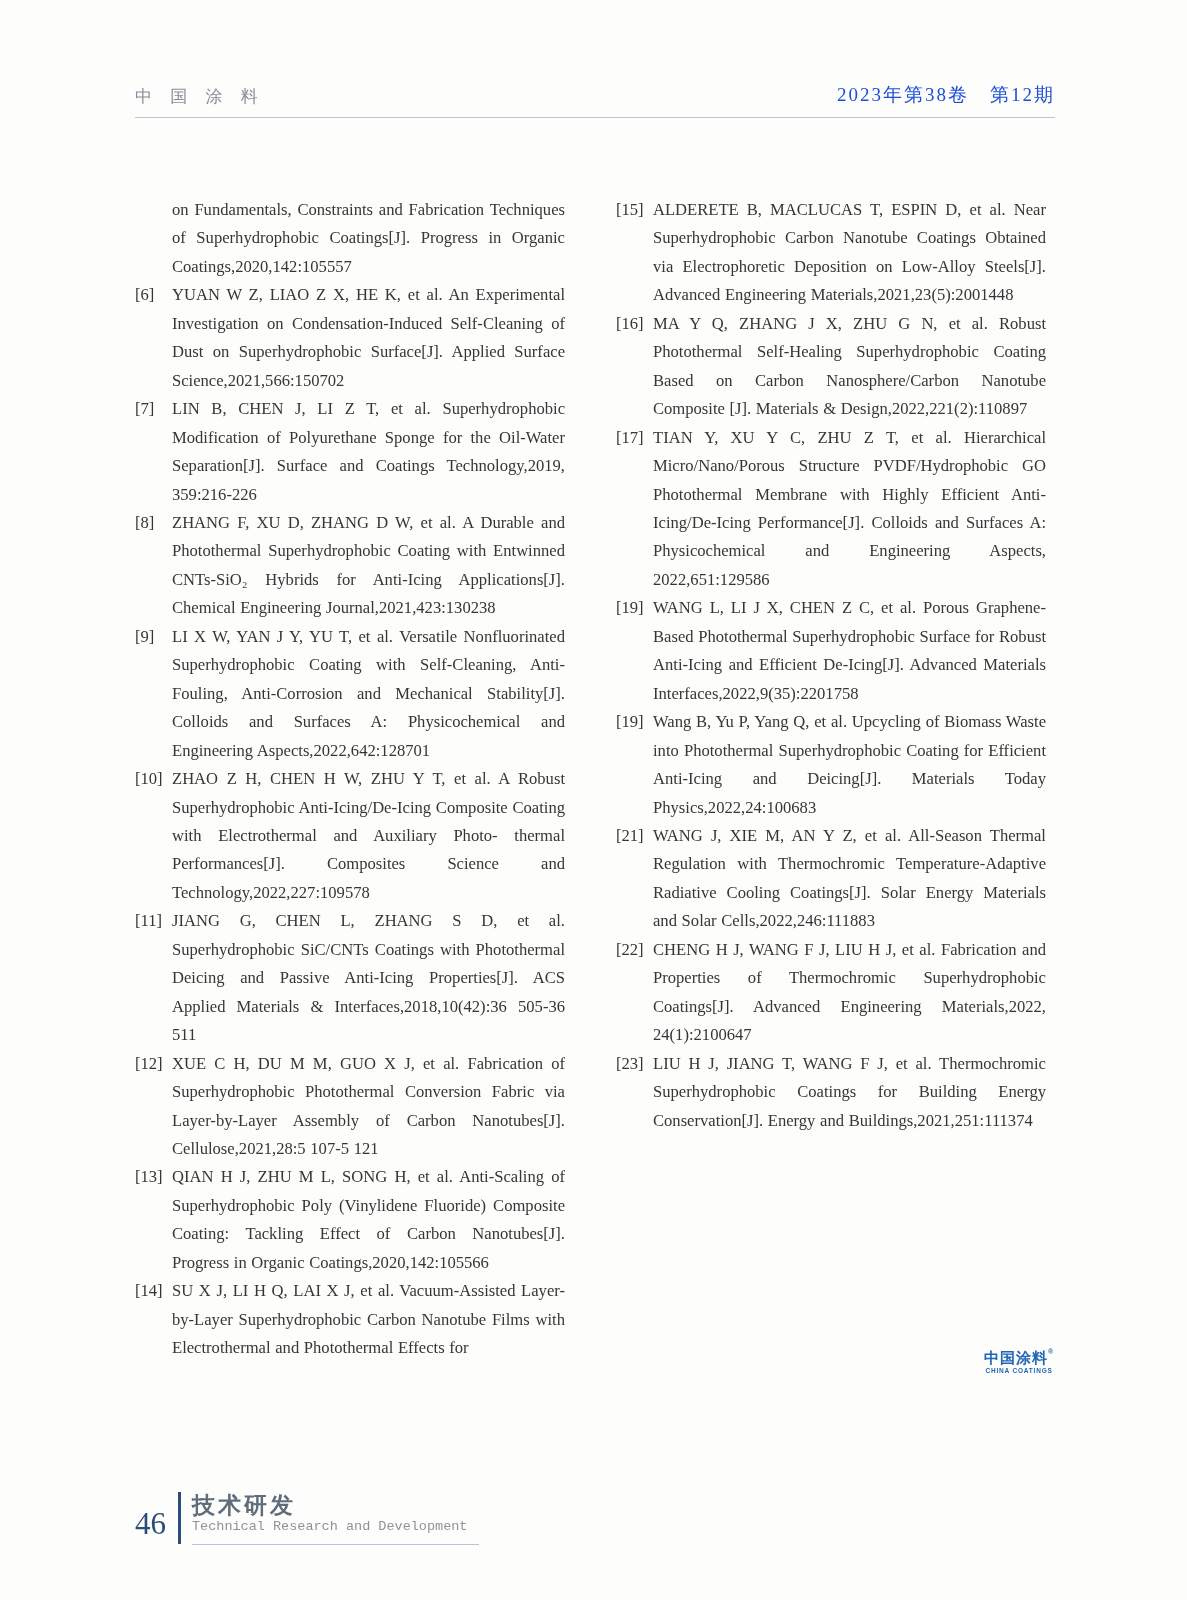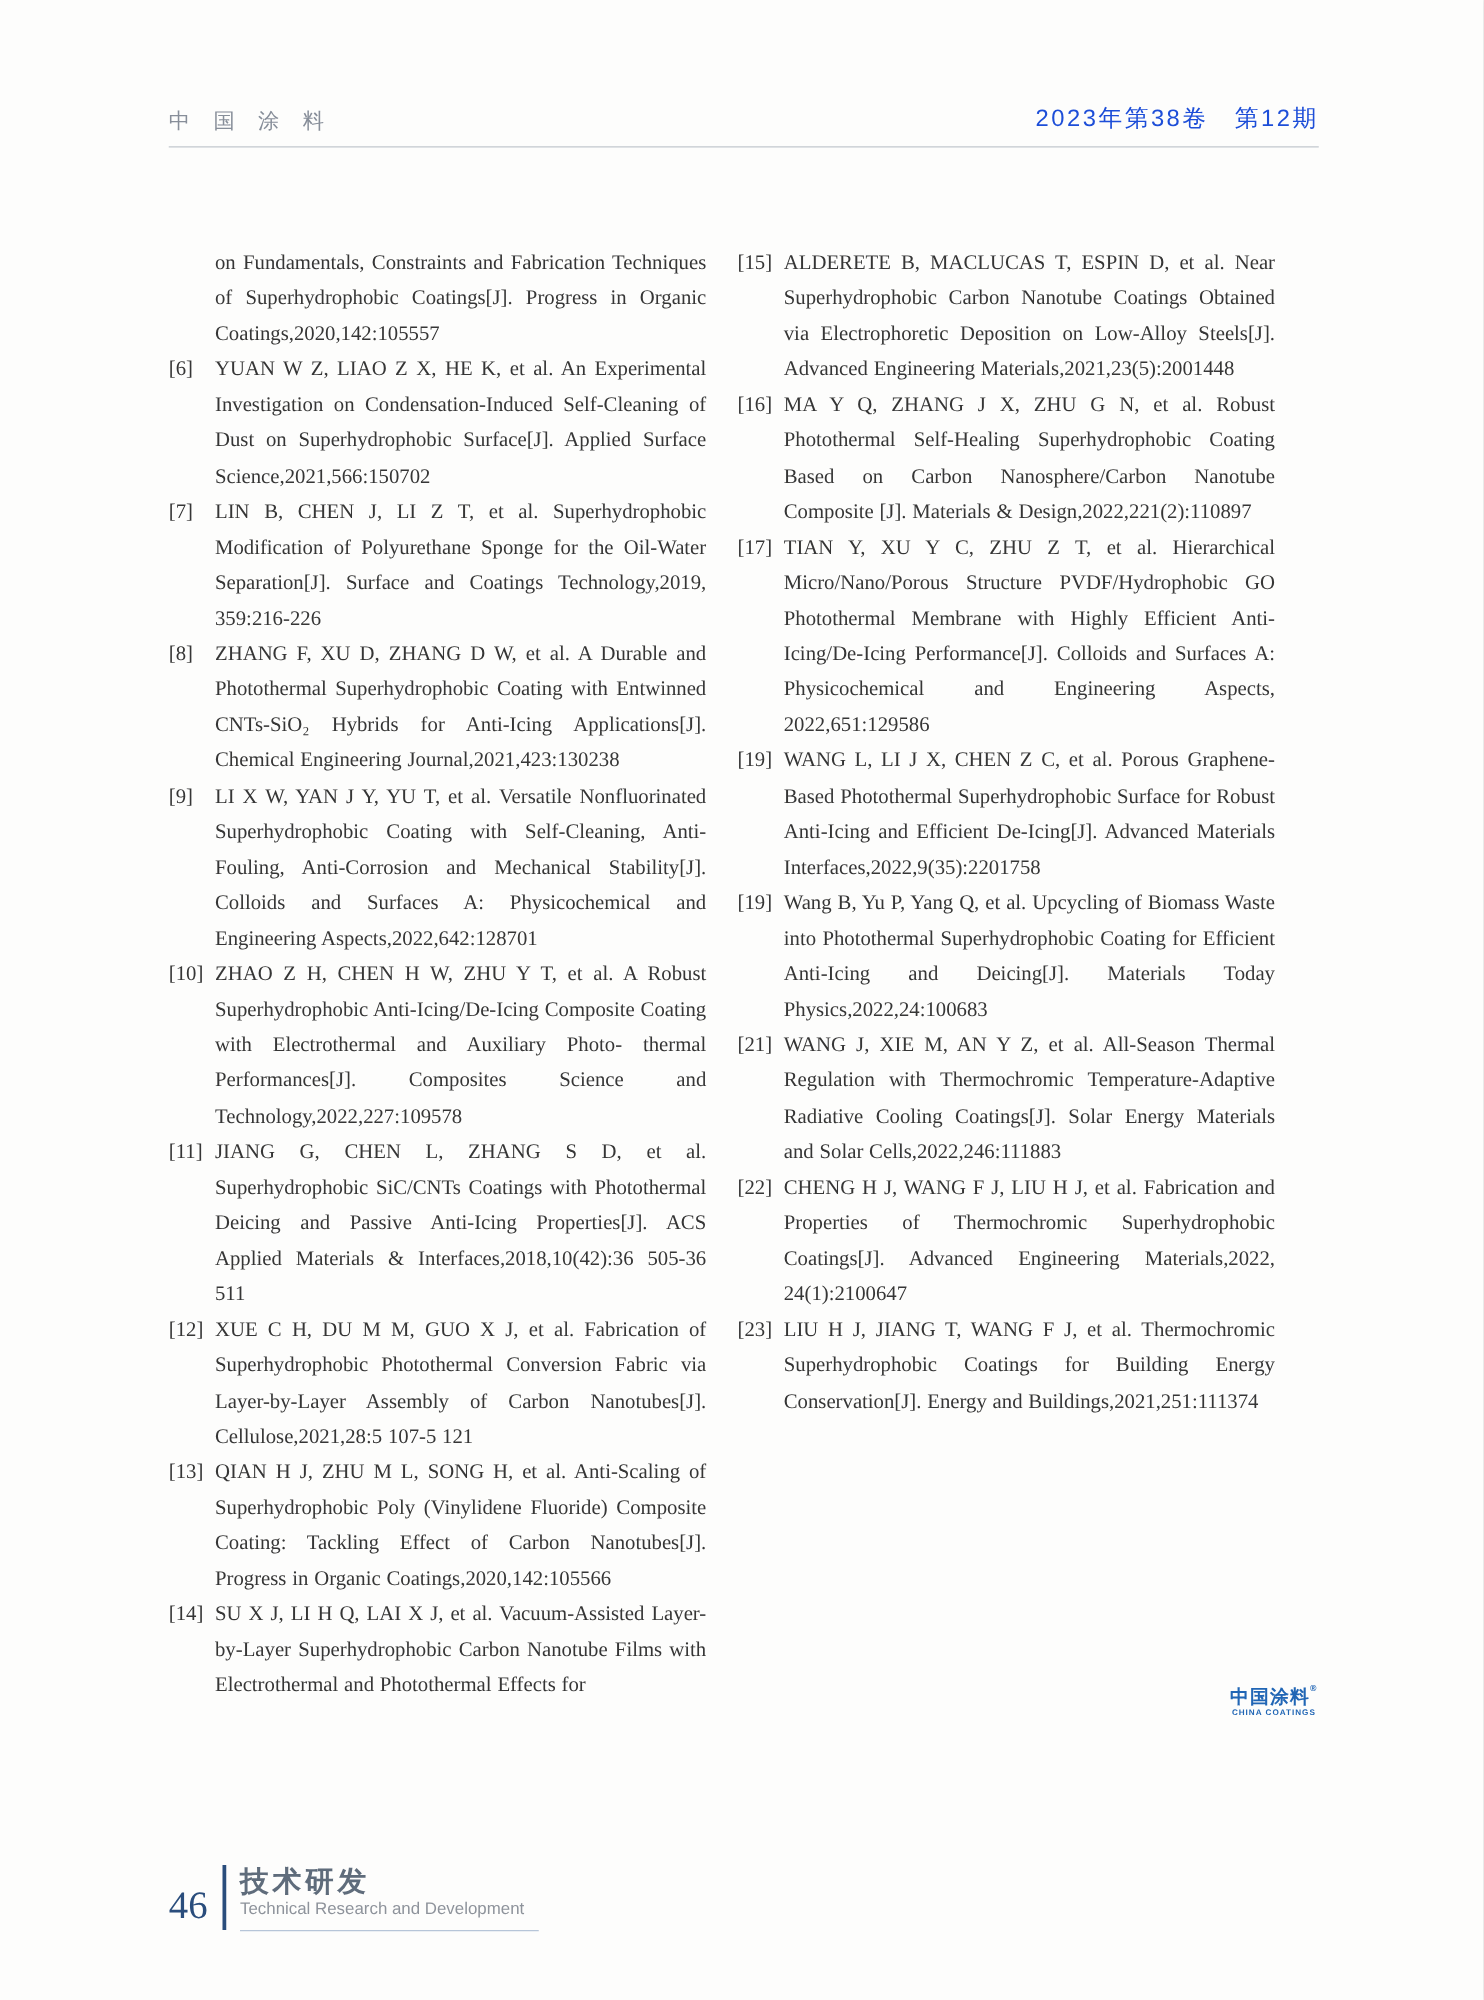--- a/index.html
+++ b/index.html
@@ -18,7 +18,7 @@
     display:flex;justify-content:space-between;align-items:flex-end;
     border-bottom:1.5px solid #c2c7cd;
     padding-bottom:9px;
-    font-family:Liberation Sans, sans-serif;
+    font-family:Liberation Serif, serif;
     gap:28px;
   }
   .journal-name{

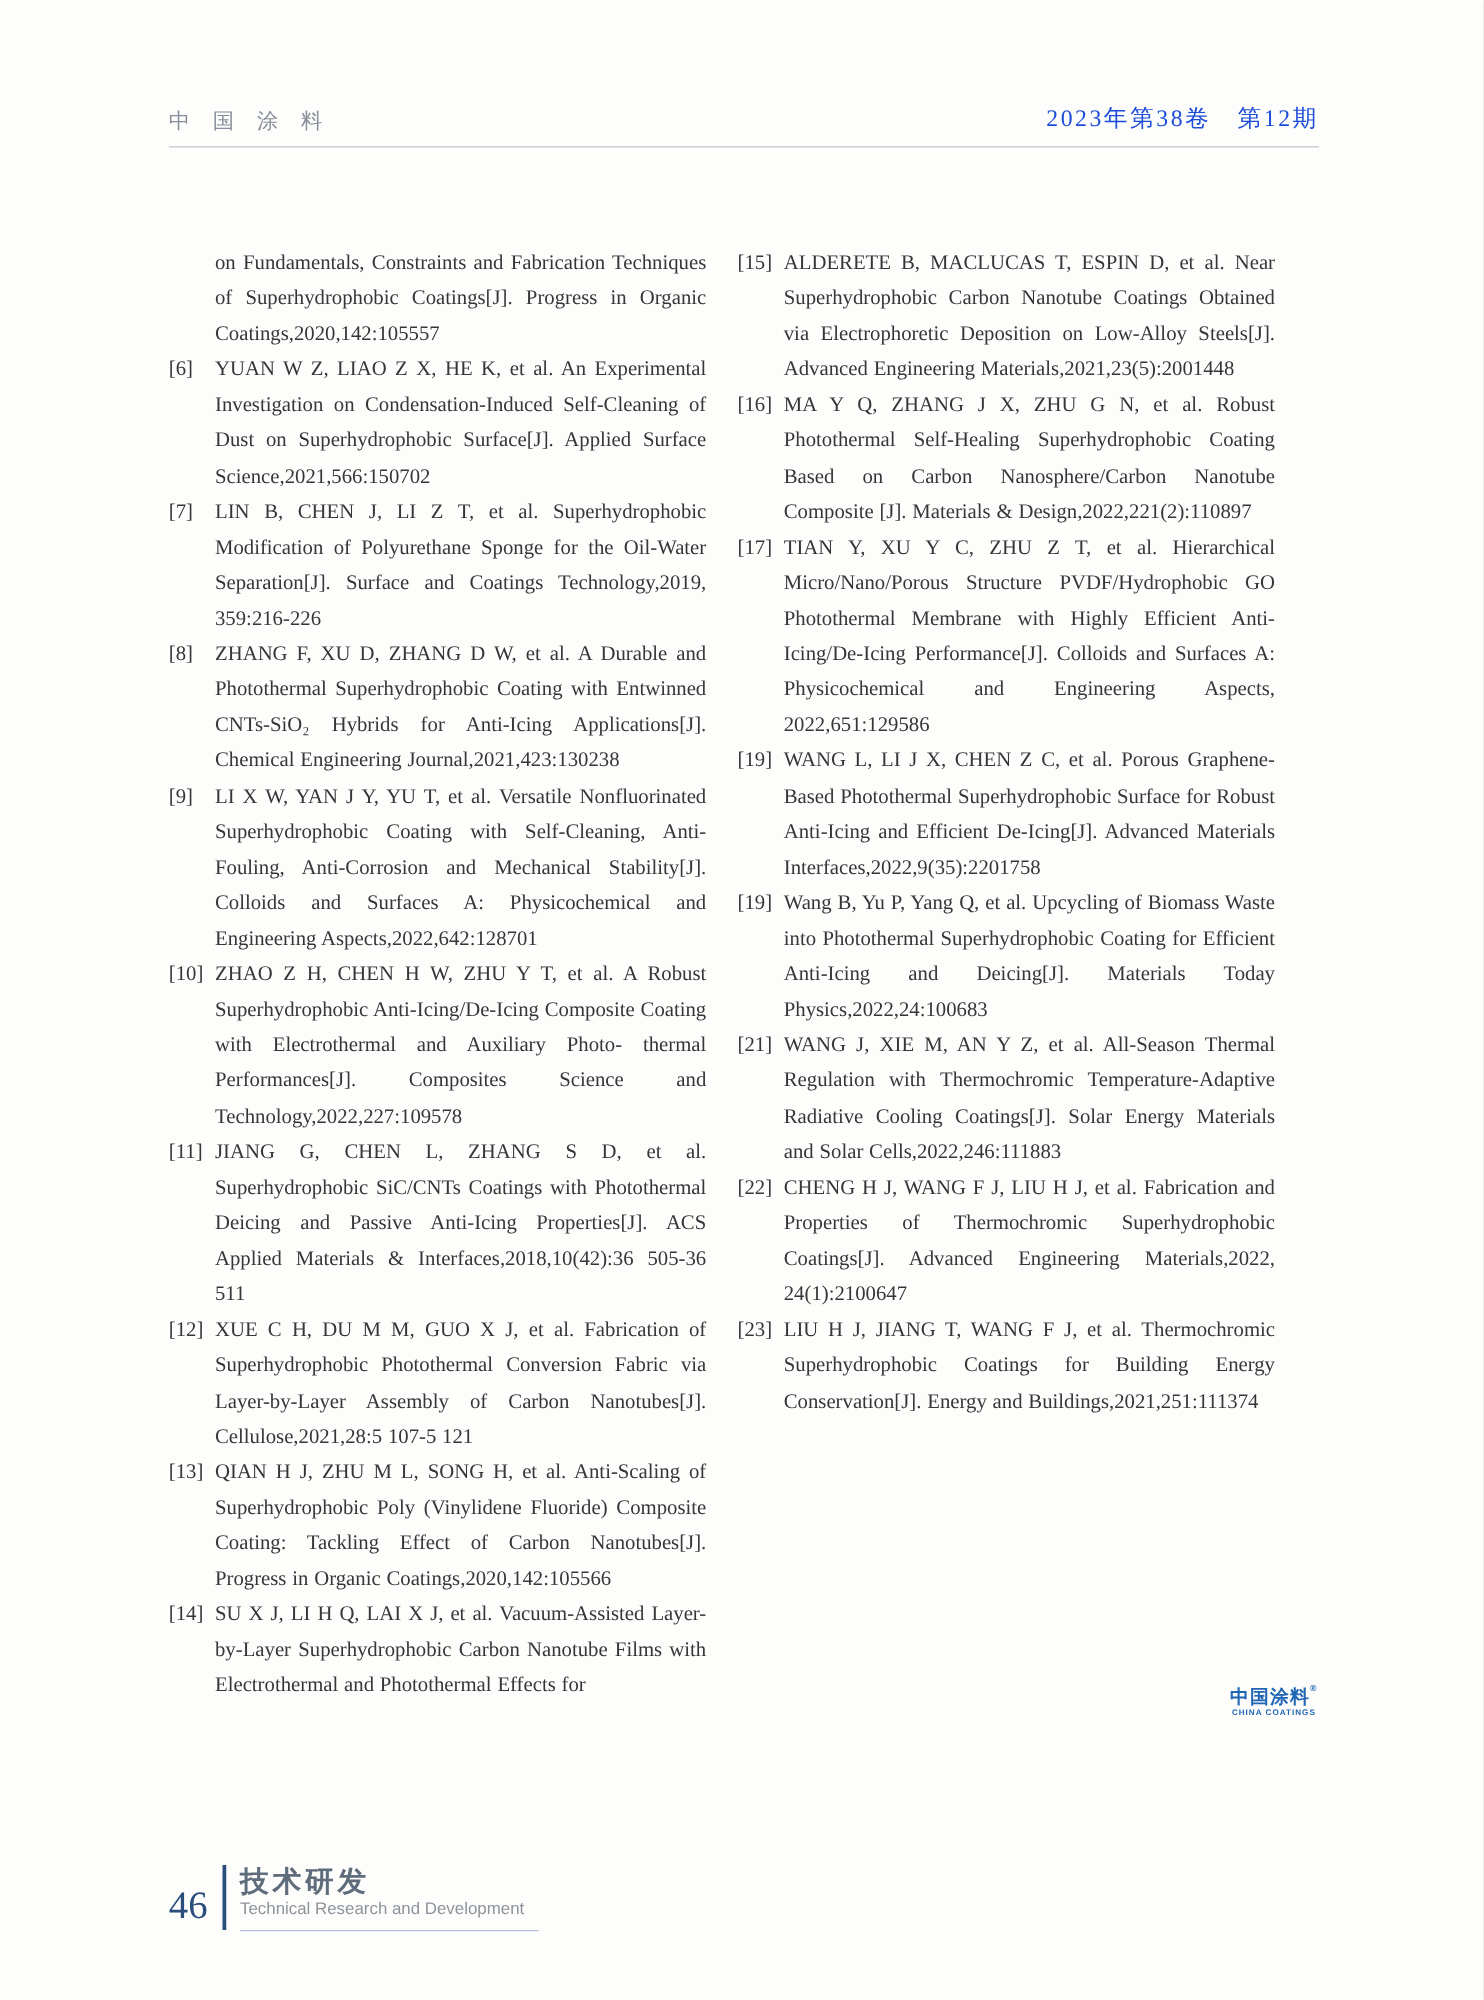--- a/index.html
+++ b/index.html
@@ -30,7 +30,7 @@
   
   .columns{
     position:absolute;top:196px;left:135px;
-    display:flex;gap:25px;
+    display:flex;gap:51px;
   }
   .col{width:430px;}
   p.ref{

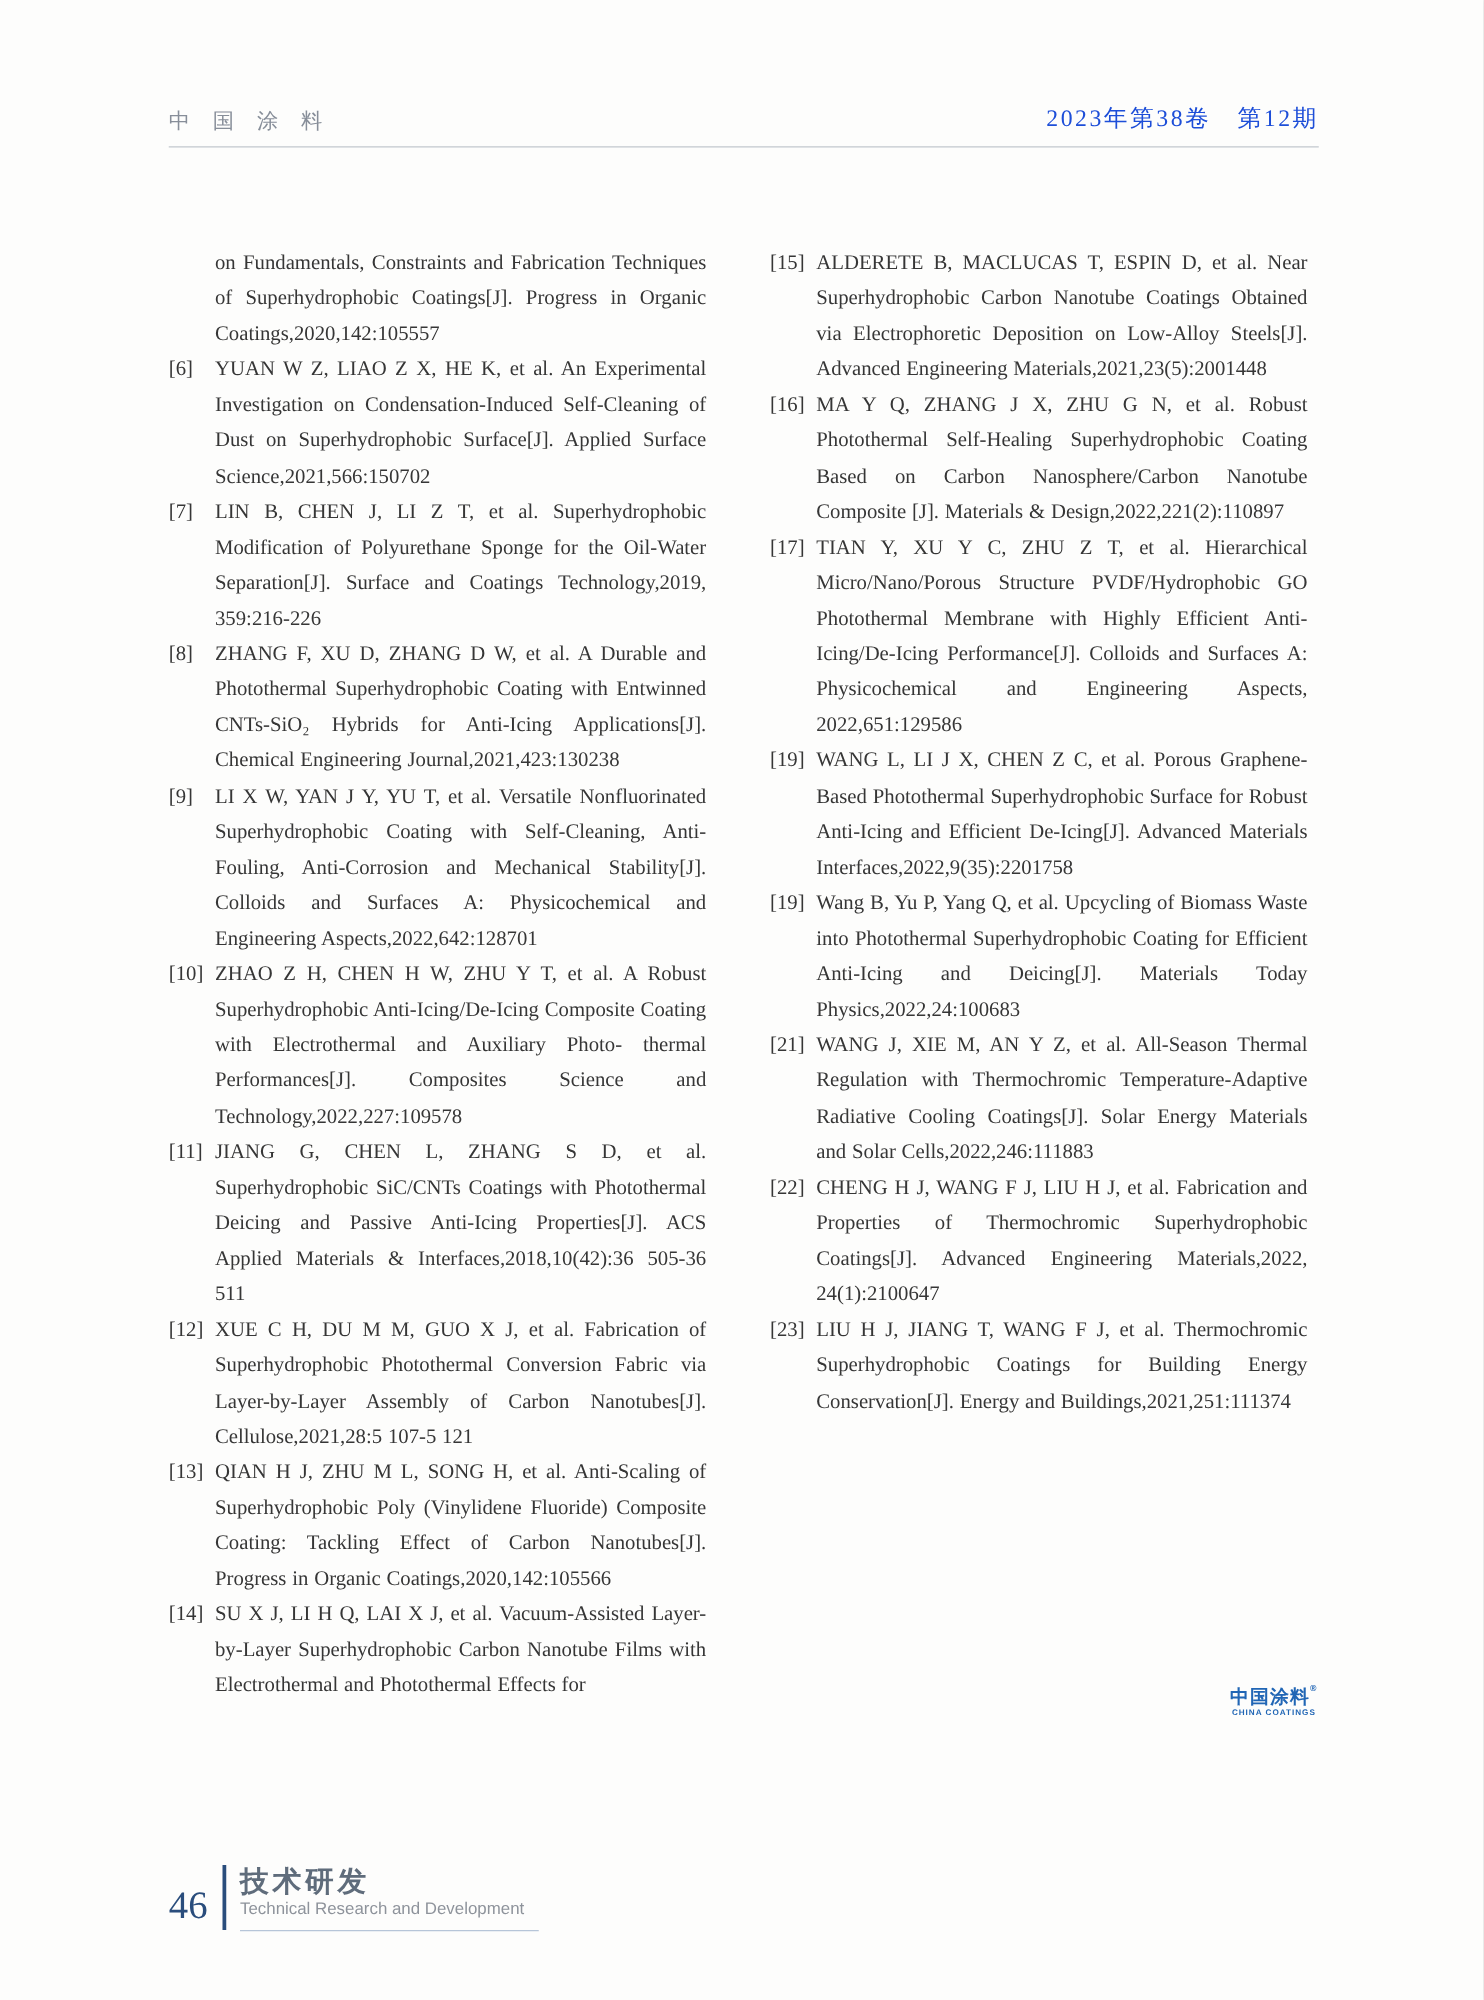--- a/index.html
+++ b/index.html
@@ -73,7 +73,7 @@
     line-height:1.15;
   }
   .section-en{
-    font-family:Liberation Sans, sans-serif;
+    font-family:Liberation Mono, monospace;
     font-size:13.5px;color:#8e939b;
     line-height:1.3;
   }

